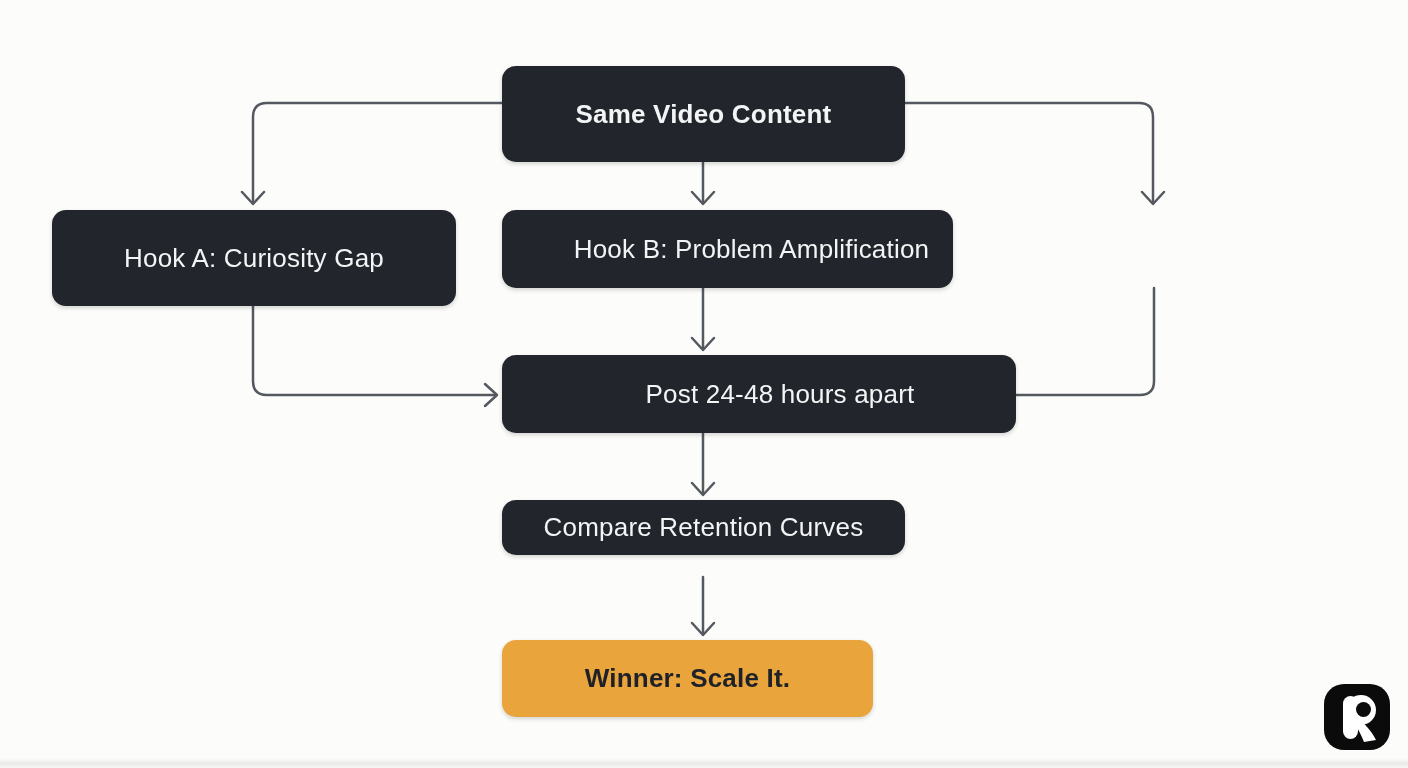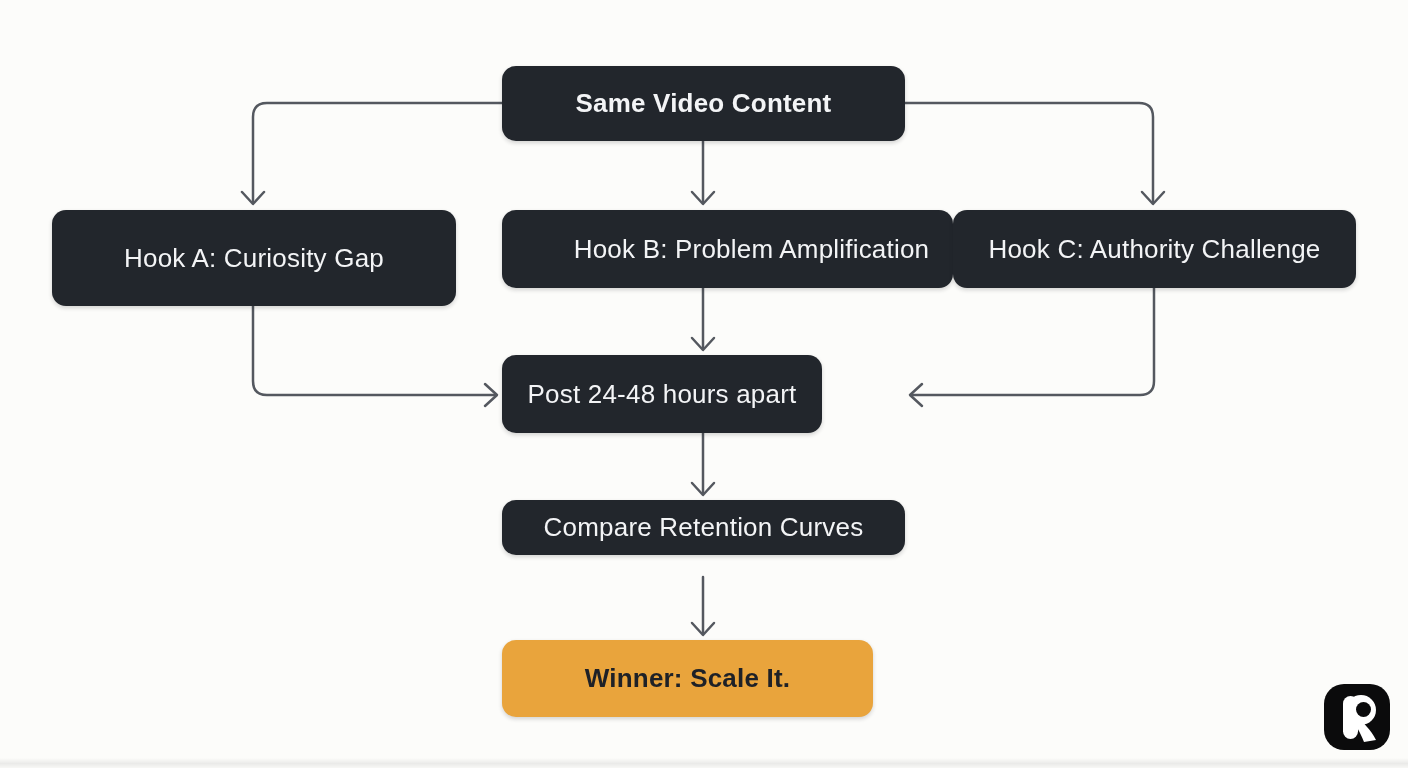--- a/index.html
+++ b/index.html
@@ -37,7 +37,7 @@
     color: #1e2127;
     font-weight: 700;
   }
-  #node-source  { left: 502px; top: 66px;  width: 403px; height: 75px; }
+  #node-source  { left: 502px; top: 66px;  width: 403px; height: 96px; }
   #node-hook-a  { left: 52px;  top: 210px; width: 404px; height: 96px; }
   #node-hook-b  { left: 502px; top: 210px; width: 403px; height: 78px; padding-left: 48px; }
   #node-hook-c  { left: 953px; top: 210px; width: 403px; height: 78px; }

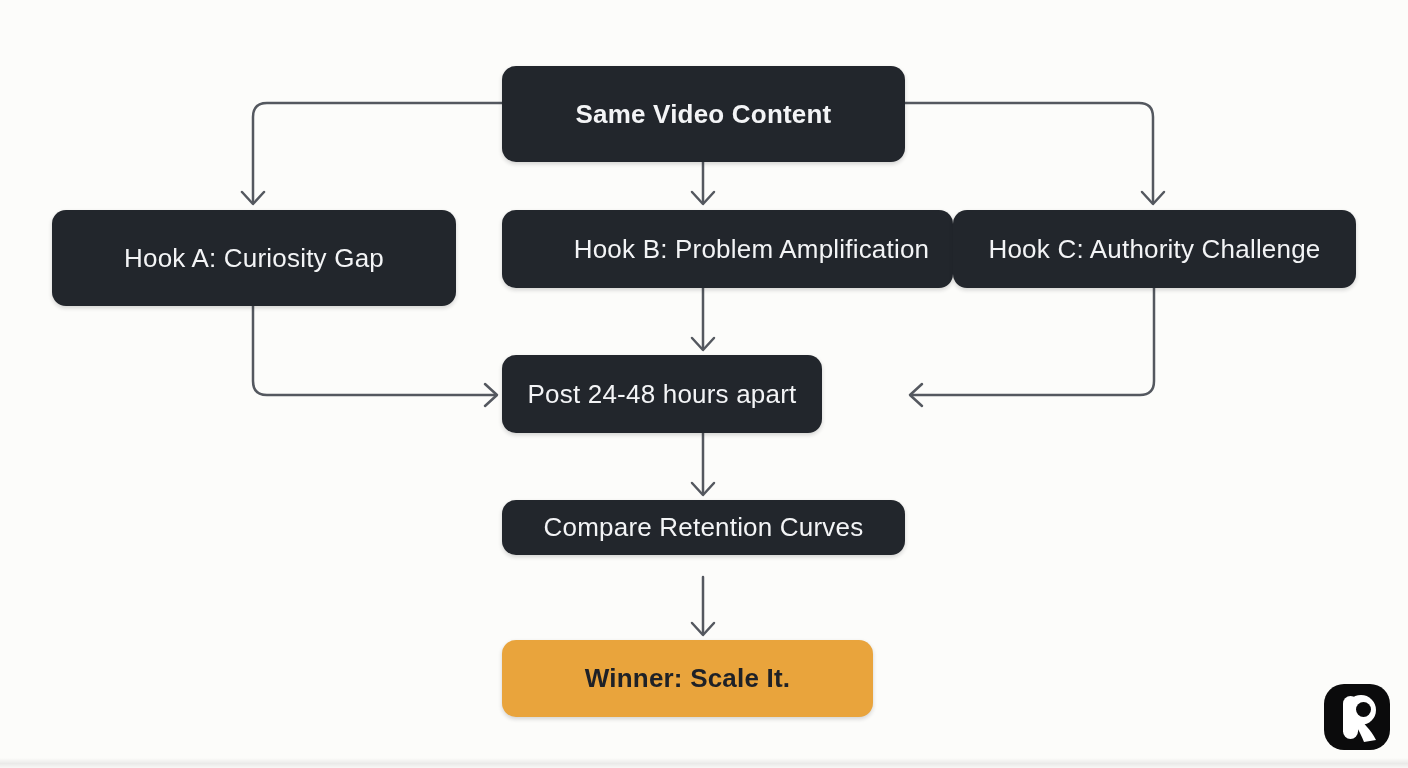--- a/index.html
+++ b/index.html
@@ -119,7 +119,6 @@
 
   <div class="node" id="node-hook-b">Hook B: Problem Amplification</div>
 
-  <div class="node" id="node-hook-c">Hook C: Authority Challenge</div>
 
   <div class="node" id="node-post">Post 24-48 hours apart</div>
 

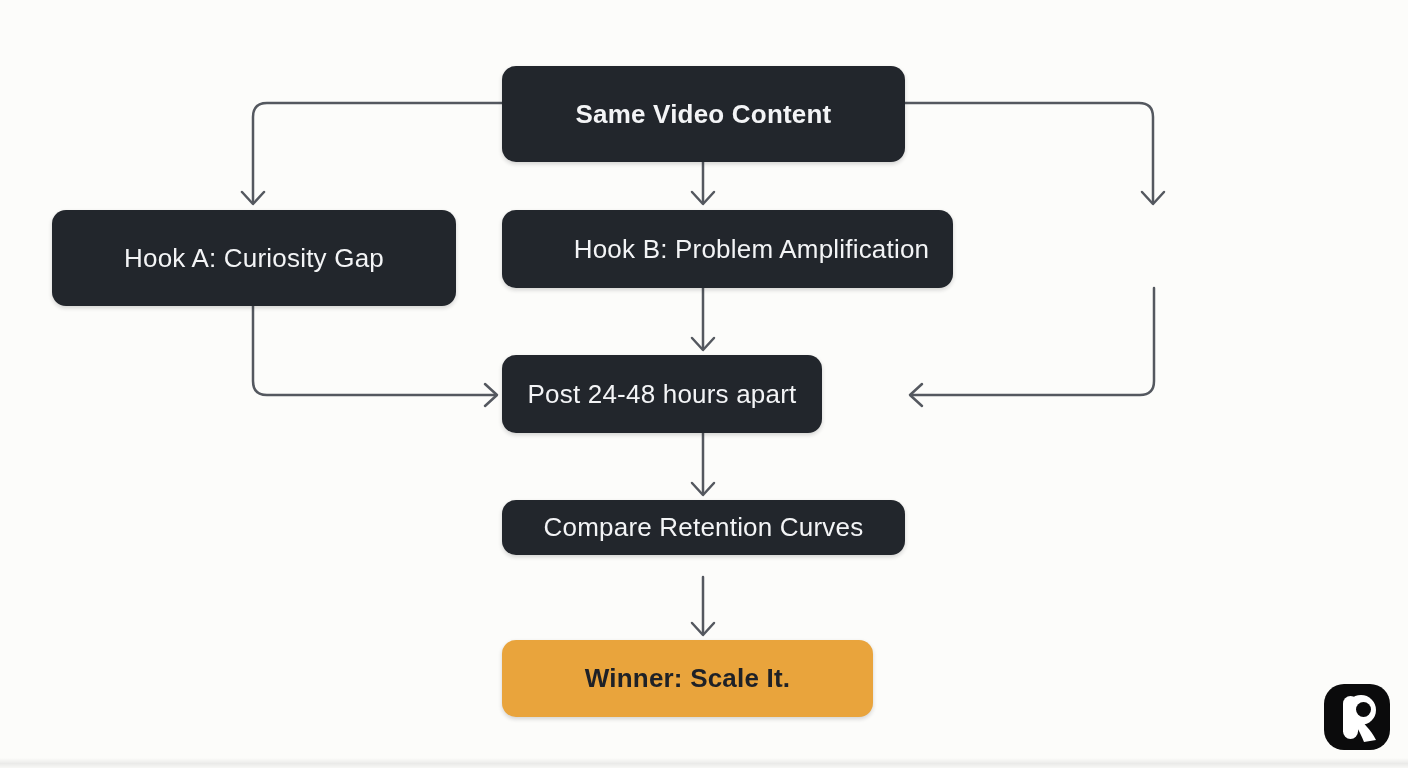--- a/index.html
+++ b/index.html
@@ -41,7 +41,7 @@
   #node-hook-a  { left: 52px;  top: 210px; width: 404px; height: 96px; }
   #node-hook-b  { left: 502px; top: 210px; width: 403px; height: 78px; padding-left: 48px; }
   #node-hook-c  { left: 953px; top: 210px; width: 403px; height: 78px; }
-  #node-post    { left: 502px; top: 355px; width: 320px; height: 78px; }
+  #node-post    { left: 502px; top: 355px; width: 472px; height: 78px; padding-left: 42px; }
   #node-compare { left: 502px; top: 500px; width: 403px; height: 55px; }
   #node-winner  { left: 502px; top: 640px; width: 371px; height: 77px; }
 

